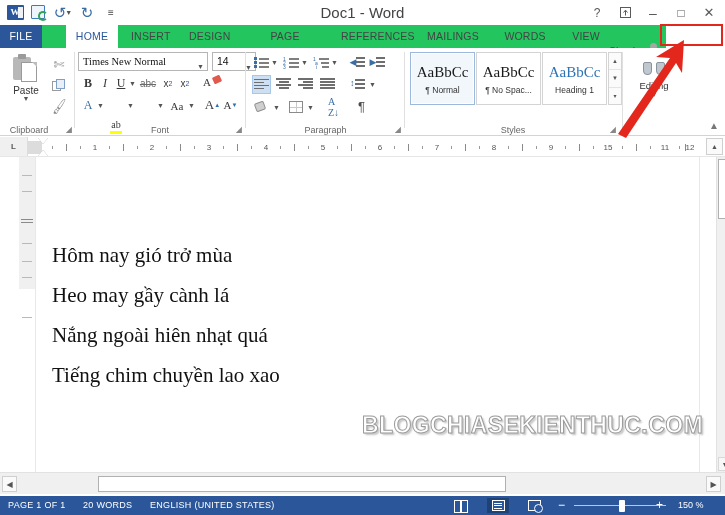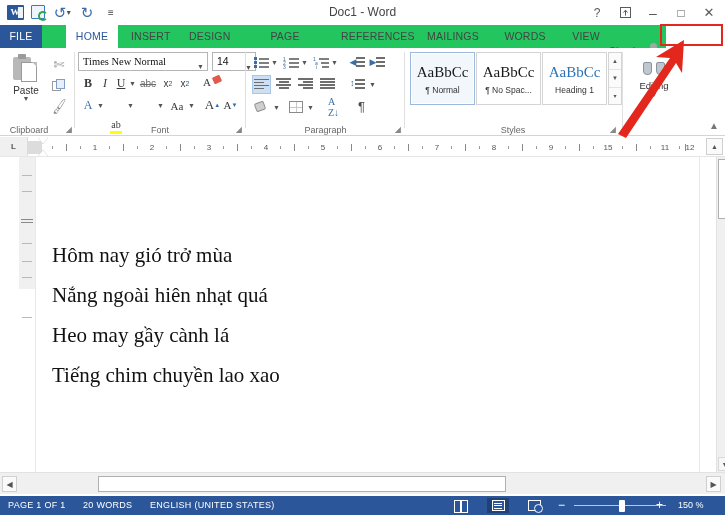--- a/index.html
+++ b/index.html
@@ -46,7 +46,7 @@
 
   .doc-title {
     position: absolute; left: 0; top: 0; width: 725px; height: 25px;
-    line-height: 25px; text-align: center; font-size: 12px; color: #444;
+    line-height: 25px; text-align: center; font-size: 15px; color: #444;
   }
   .wincontrols {
     position: absolute; right: 2px; top: 0; height: 25px;

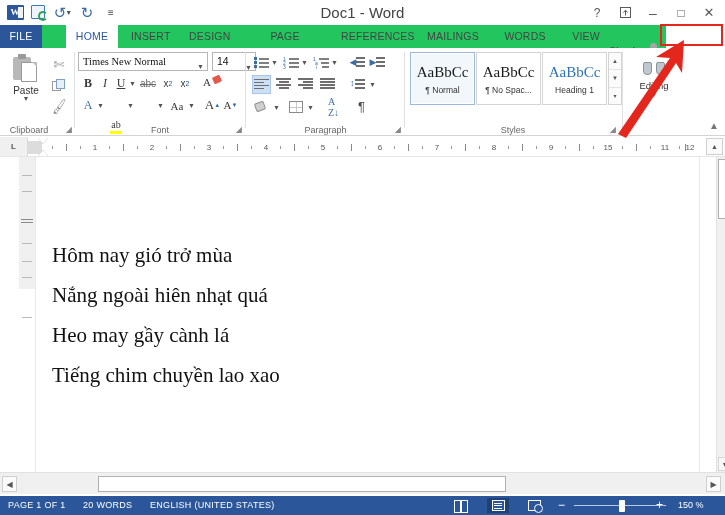--- a/index.html
+++ b/index.html
@@ -728,8 +728,8 @@
     <div class="page">
       <div class="poem">
         <div>Hôm nay gió trở mùa</div>
+        <div>Heo may gầy cành lá</div>
         <div>Nắng ngoài hiên nhạt quá</div>
-        <div>Heo may gầy cành lá</div>
         <div>Tiếng chim chuyền lao xao</div>
       </div>
     </div>

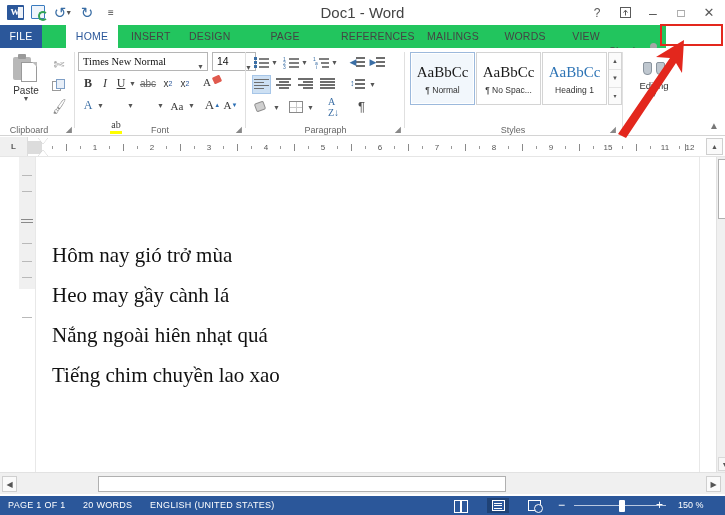--- a/index.html
+++ b/index.html
@@ -740,6 +740,7 @@
     </div>
   </div>
 
+  <div class="watermark">BLOGCHIASEKIENTHUC.COM</div>
 
   <div class="hscrollbar">
     <div class="hs-left">◀</div>

